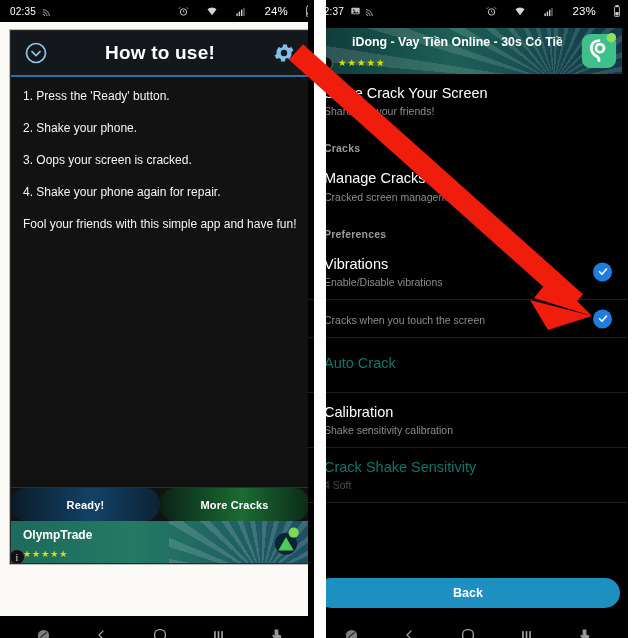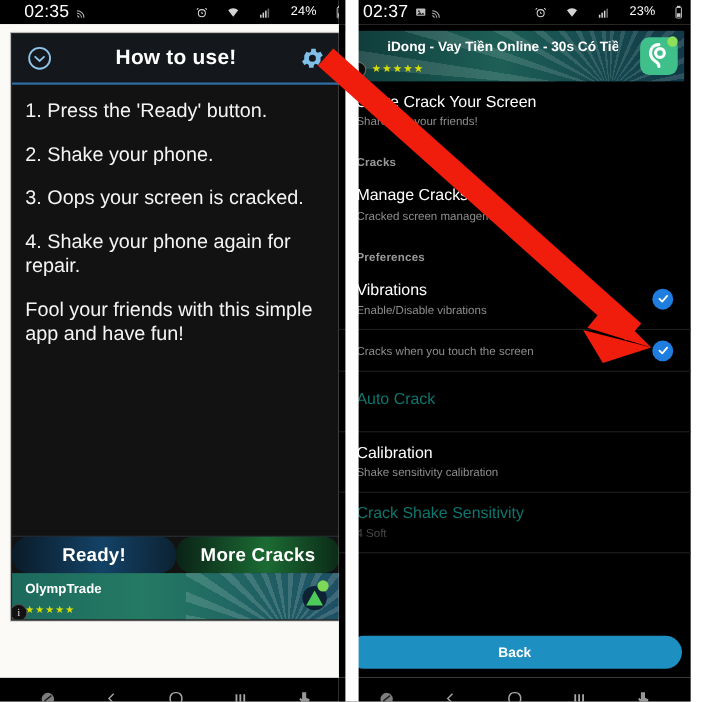--- a/index.html
+++ b/index.html
@@ -23,7 +23,7 @@
     display:flex; align-items:center; padding:0 7px 0 10px;
     font-size:11px; letter-spacing:.2px;
   }
-  .sb-time { font-size:16px; font-weight:400;margin-left:12px; }
+  .sb-time { font-size:10px; font-weight:400; }
   .sb-left-icons { display:flex; align-items:center; gap:4px; margin-left:6px; }
   .sb-spacer { flex:1; }
   .sb-right { display:flex; align-items:center; gap:17px; }

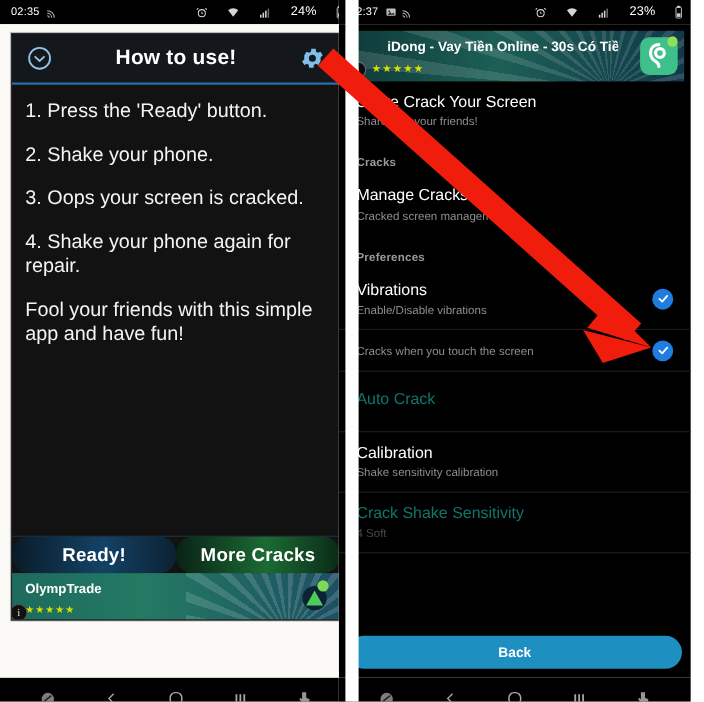--- a/index.html
+++ b/index.html
@@ -53,7 +53,7 @@
   .hdr-left-ico, .hdr-right-ico { width:30px; display:flex; align-items:center; justify-content:center; }
   .instructions { padding:12px 12px 0 12px; color:#fff; }
   .instructions p {
-    font-size:18px; line-height:1.25; margin-bottom:17px; color:#f4f4f4;
+    font-size:12px; line-height:1.25; margin-bottom:17px; color:#f4f4f4;
   }
   .instructions p.last { margin-top:2px; }
 

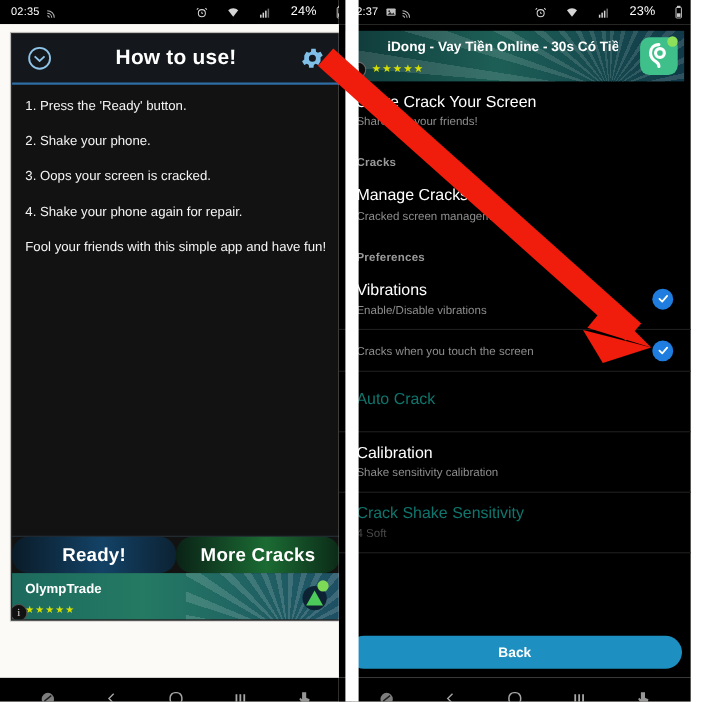--- a/index.html
+++ b/index.html
@@ -60,7 +60,7 @@
   .btnrow { display:flex; height:34px; border-top:1px solid #27313a; }
   .btn-ready, .btn-more {
     flex:1; display:flex; align-items:center; justify-content:center;
-    color:#fff; font-size:17px; font-weight:bold; letter-spacing:.2px;border-radius:15px;
+    color:#fff; font-size:11px; font-weight:bold; letter-spacing:.2px;border-radius:15px;
   }
   .btn-ready { background:linear-gradient(90deg,#0a1b28 0%,#134266 55%,#0c2233 100%); }
   .btn-more  { background:linear-gradient(90deg,#0a2216 0%,#1b6b33 55%,#0b2a17 100%); }

